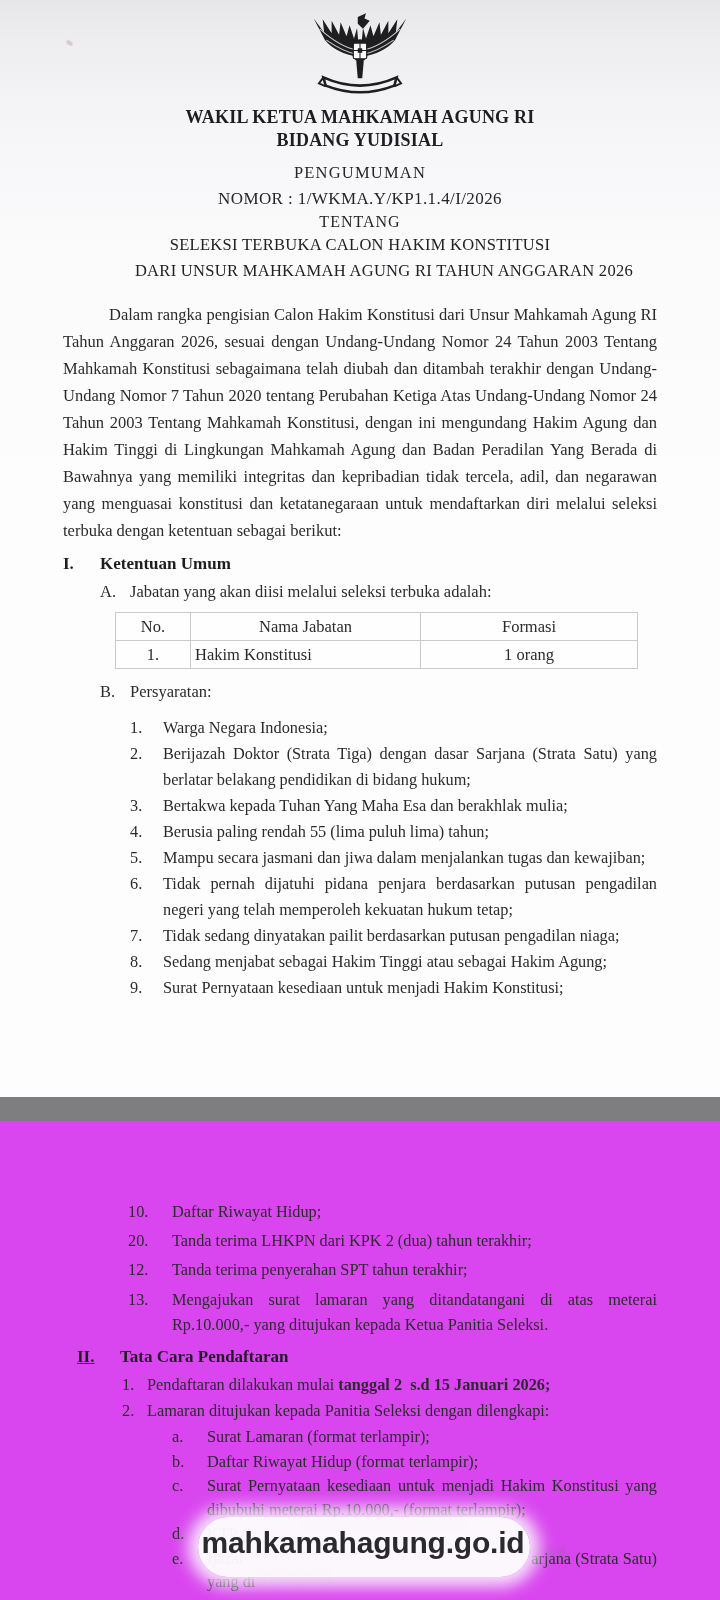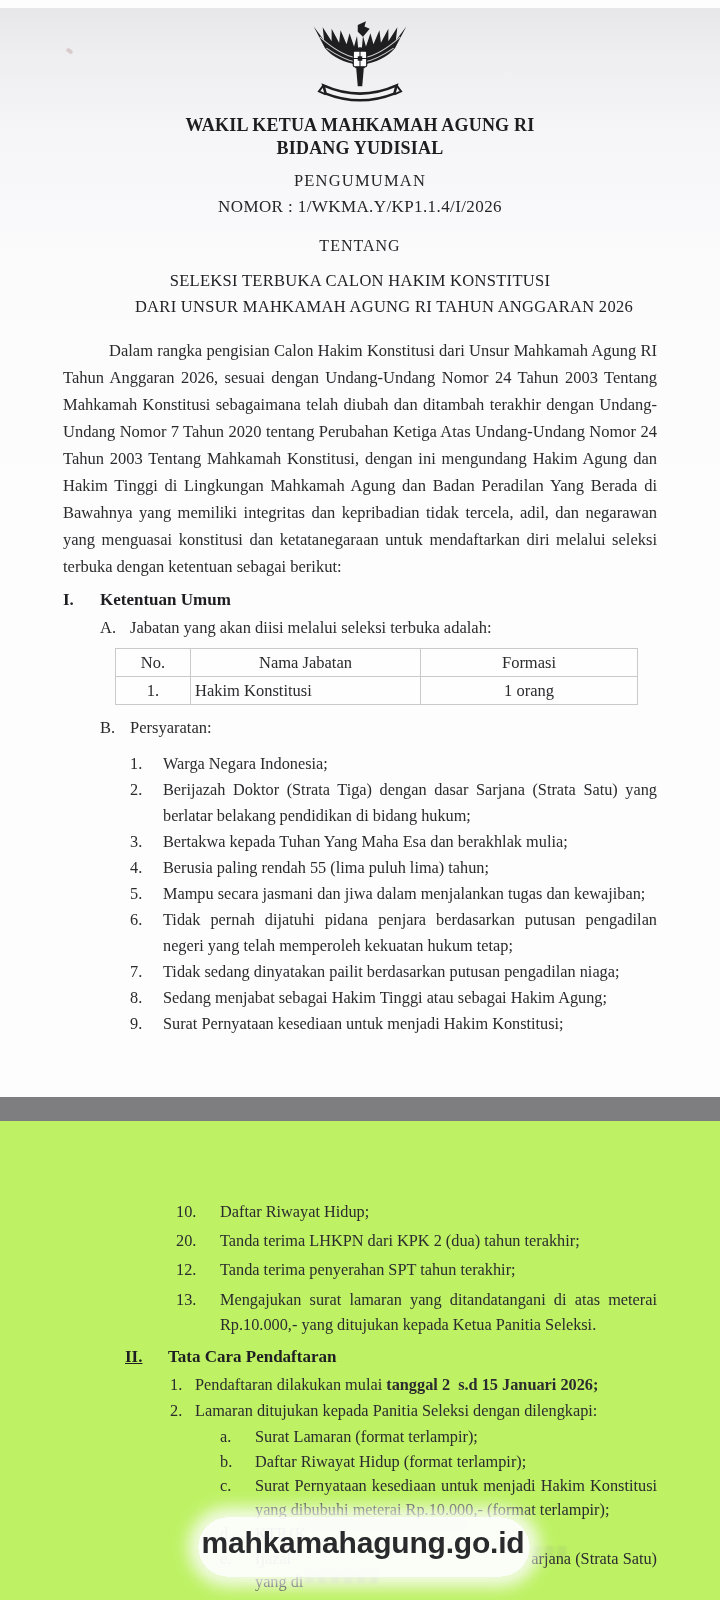--- a/index.html
+++ b/index.html
@@ -11,7 +11,7 @@
   }
   .page { position:absolute; left:0; width:720px; }
   #page1 {
-    top:8px; height:1097px;
+    top:0; height:1097px;
     background:linear-gradient(180deg,#e7e7e9 0%,#eeeef0 4%,#f6f6f8 12%,#fbfbfc 24%,#fdfdfd 45%,#fdfdfd 100%);
   }
   #pagebreak {

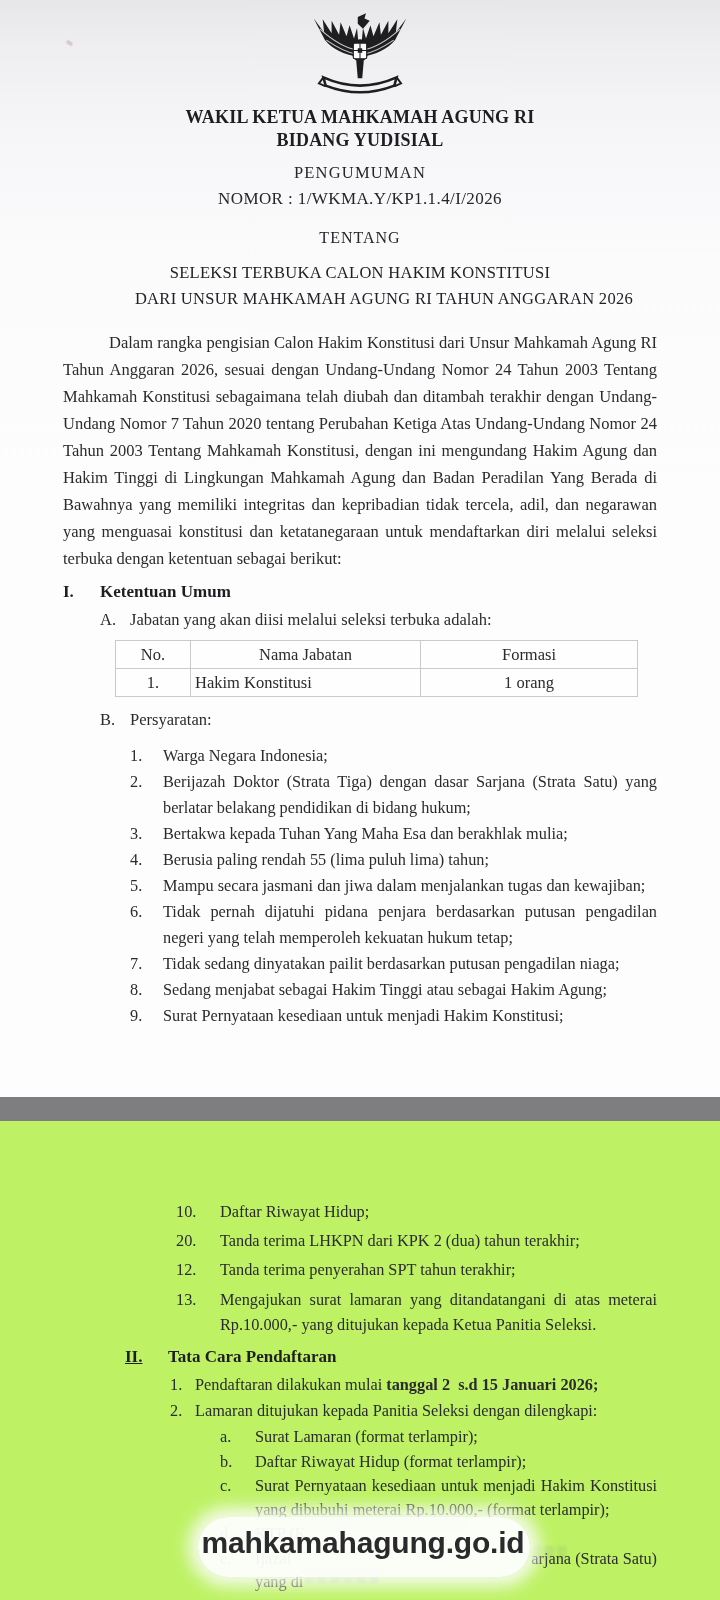--- a/index.html
+++ b/index.html
@@ -25,7 +25,7 @@
   .org-name { font-weight:bold; font-size:18px; line-height:23px; color:#1e1e22; letter-spacing:.2px; margin-top:6px; }
   .doc-type { font-size:16.5px; letter-spacing:1.2px; margin-top:11px; color:#26262a; }
   .doc-number { font-size:17px; letter-spacing:.4px; margin-top:6px; color:#26262a; }
-  .about { font-size:16px; letter-spacing:1px; margin-top:20px; color:#26262a; }
+  .about { font-size:16px; letter-spacing:1px; margin-top:4px; color:#26262a; }
   .doc-title { font-size:16.5px; line-height:26px; letter-spacing:.3px; margin-top:13px; color:#222226; }
 
   .content { padding:0 63px; position:relative; }

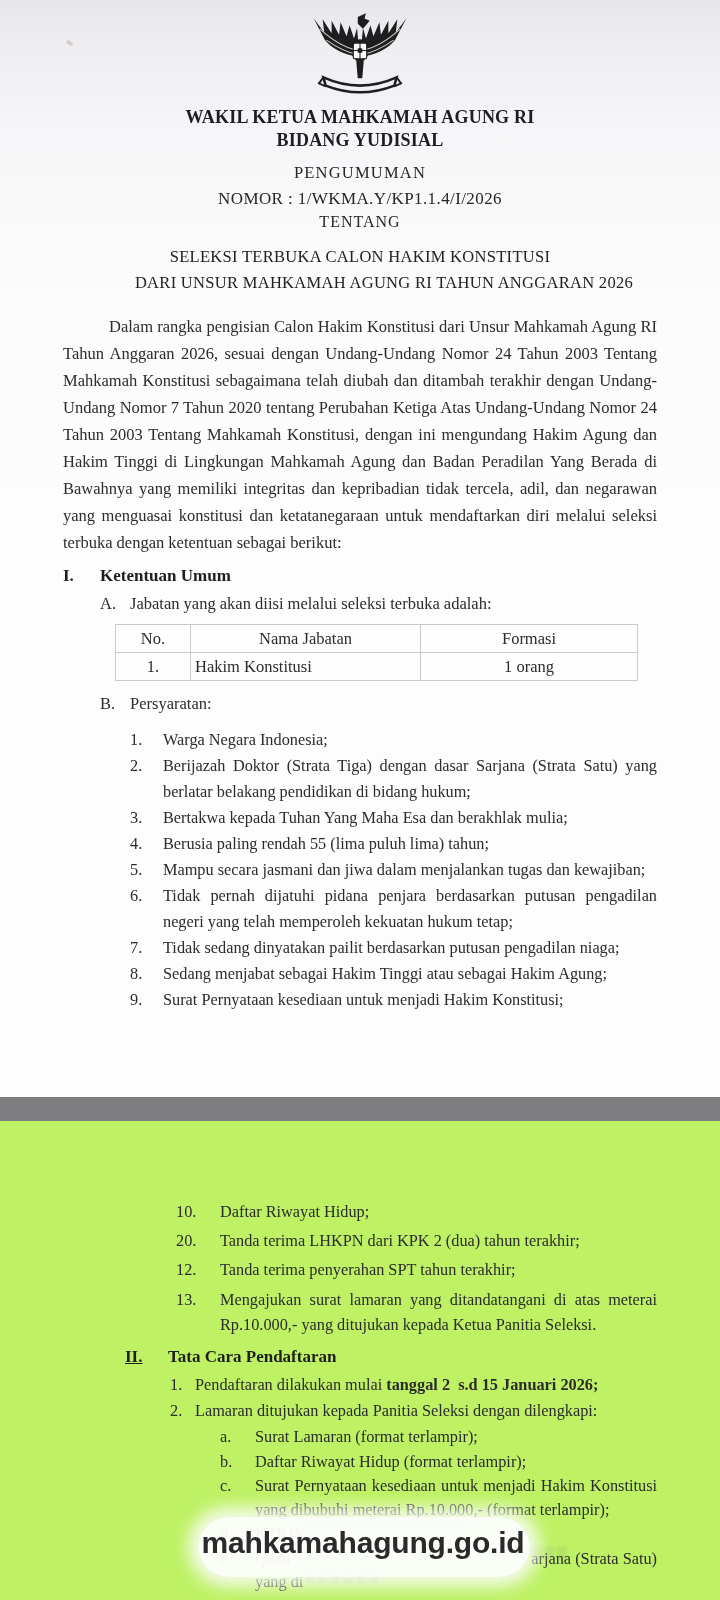--- a/index.html
+++ b/index.html
@@ -26,7 +26,7 @@
   .doc-type { font-size:16.5px; letter-spacing:1.2px; margin-top:11px; color:#26262a; }
   .doc-number { font-size:17px; letter-spacing:.4px; margin-top:6px; color:#26262a; }
   .about { font-size:16px; letter-spacing:1px; margin-top:4px; color:#26262a; }
-  .doc-title { font-size:16.5px; line-height:26px; letter-spacing:.3px; margin-top:13px; color:#222226; }
+  .doc-title { font-size:16.5px; line-height:26px; letter-spacing:.3px; margin-top:1px; color:#222226; }
 
   .content { padding:0 63px; position:relative; }
   .opening {

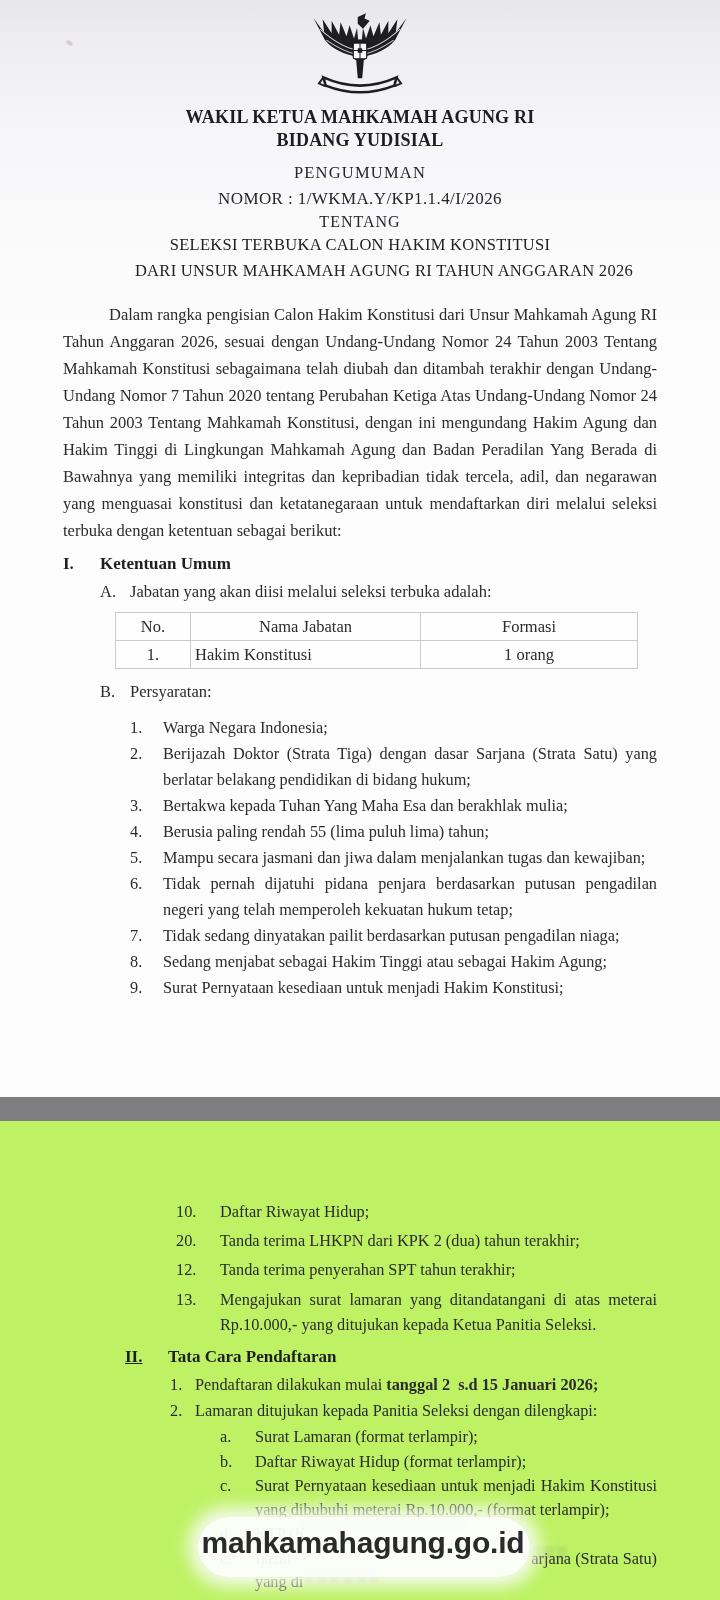--- a/index.html
+++ b/index.html
@@ -17,7 +17,7 @@
   #pagebreak {
     top:1097px; height:24px; background:#7e7e80;
   }
-  #page2 { top:1121px; height:479px; background:#bef264;padding-left:48px; }
+  #page2 { top:1121px; height:479px; background:#d946ef; }
 
   
   .emblem { display:block; margin:10px auto 0 auto; }

